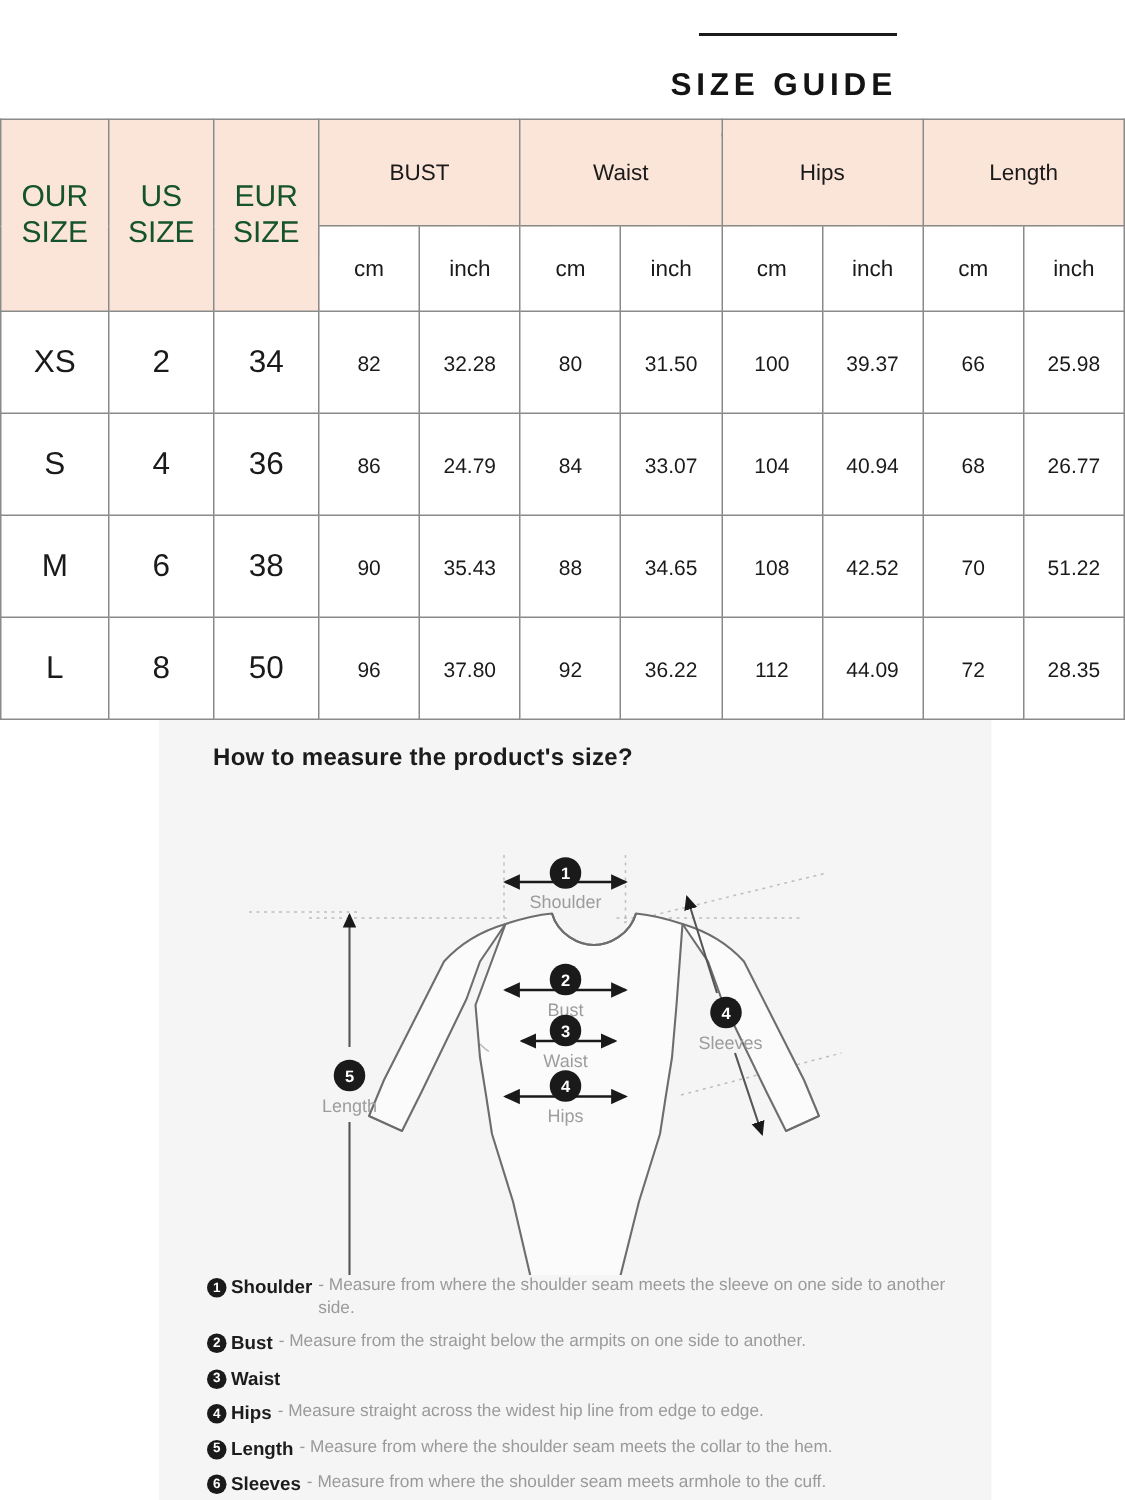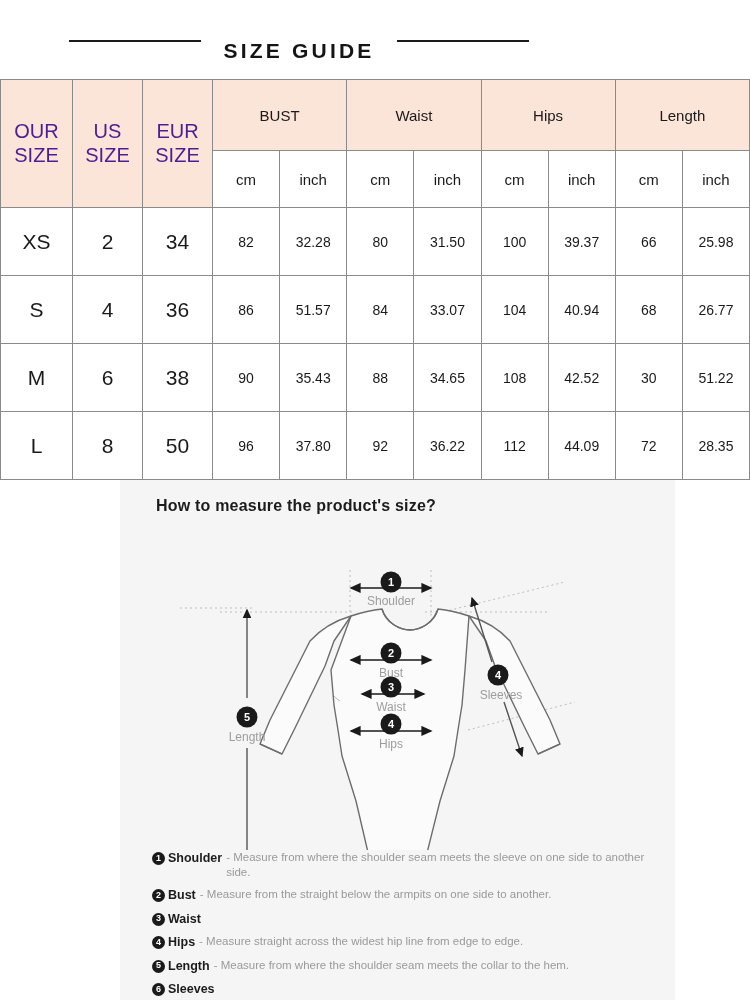--- a/index.html
+++ b/index.html
@@ -24,9 +24,10 @@
     width: 598px;
     height: 32px;
     display: flex;
-    align-items: flex-start;
+    align-items: flex-end;
     justify-content: center;
     gap: 22px;
+    flex-direction: column;
   }
   .title-rule {
     height: 2px;

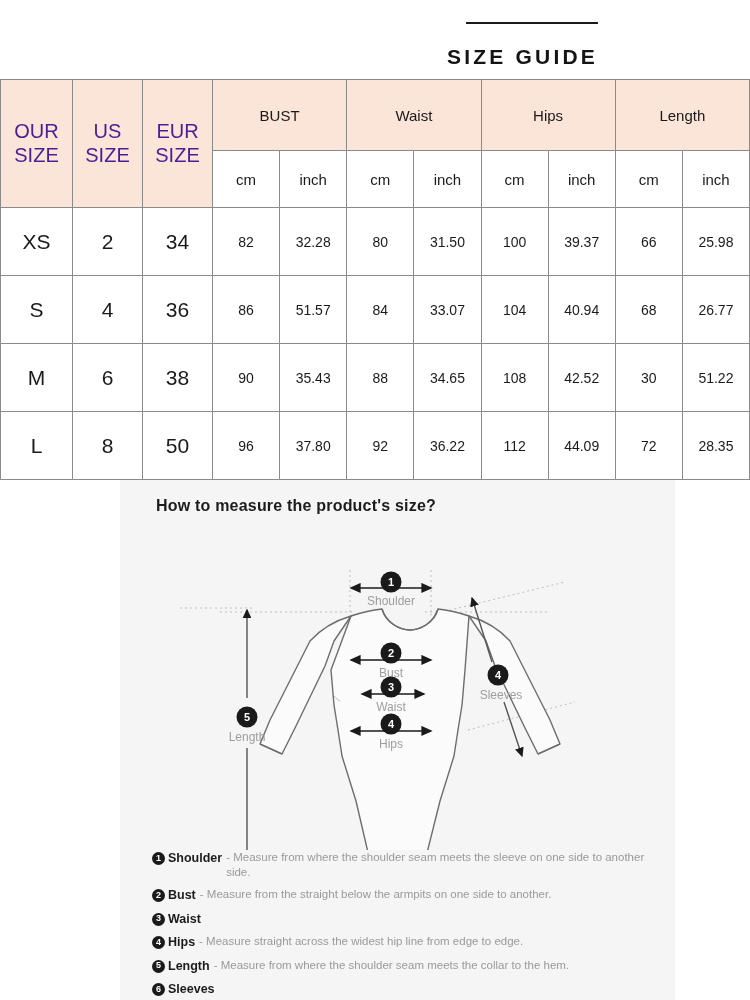--- a/index.html
+++ b/index.html
@@ -70,7 +70,7 @@
   .hdr-size {
     font-size: 20px;
     line-height: 1.16;
-    color: #4c1d95;
+    color: #14532d;
   }
   .hdr-group {
     font-size: 15px;

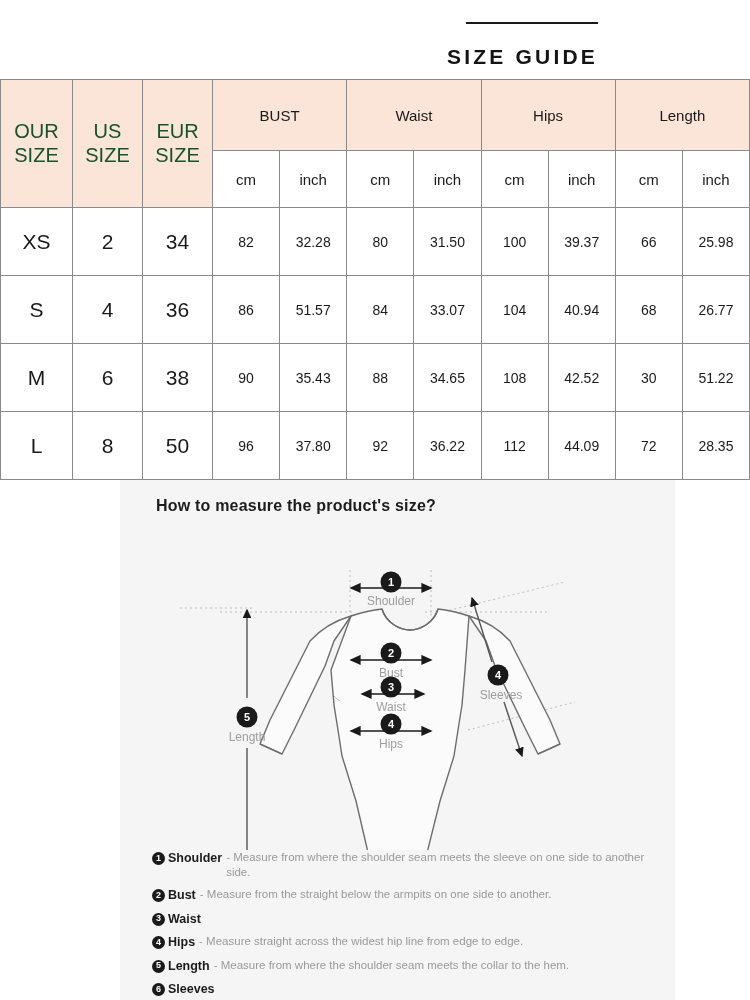--- a/index.html
+++ b/index.html
@@ -235,7 +235,7 @@
       <td class="cell-size">4</td>
       <td class="cell-size">36</td>
       <td class="cell-num">86</td>
-      <td class="cell-num">51.57</td>
+      <td class="cell-num">24.79</td>
       <td class="cell-num">84</td>
       <td class="cell-num">33.07</td>
       <td class="cell-num">104</td>

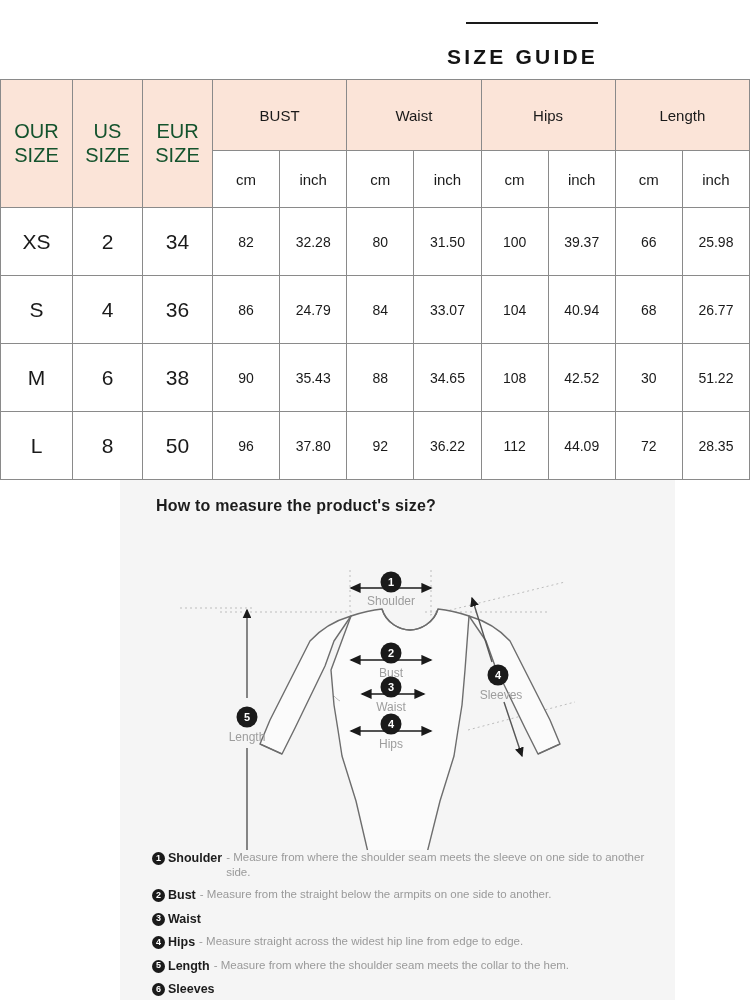--- a/index.html
+++ b/index.html
@@ -253,7 +253,7 @@
       <td class="cell-num">34.65</td>
       <td class="cell-num">108</td>
       <td class="cell-num">42.52</td>
-      <td class="cell-num">30</td>
+      <td class="cell-num">70</td>
       <td class="cell-num">51.22</td>
     </tr>
     <tr>

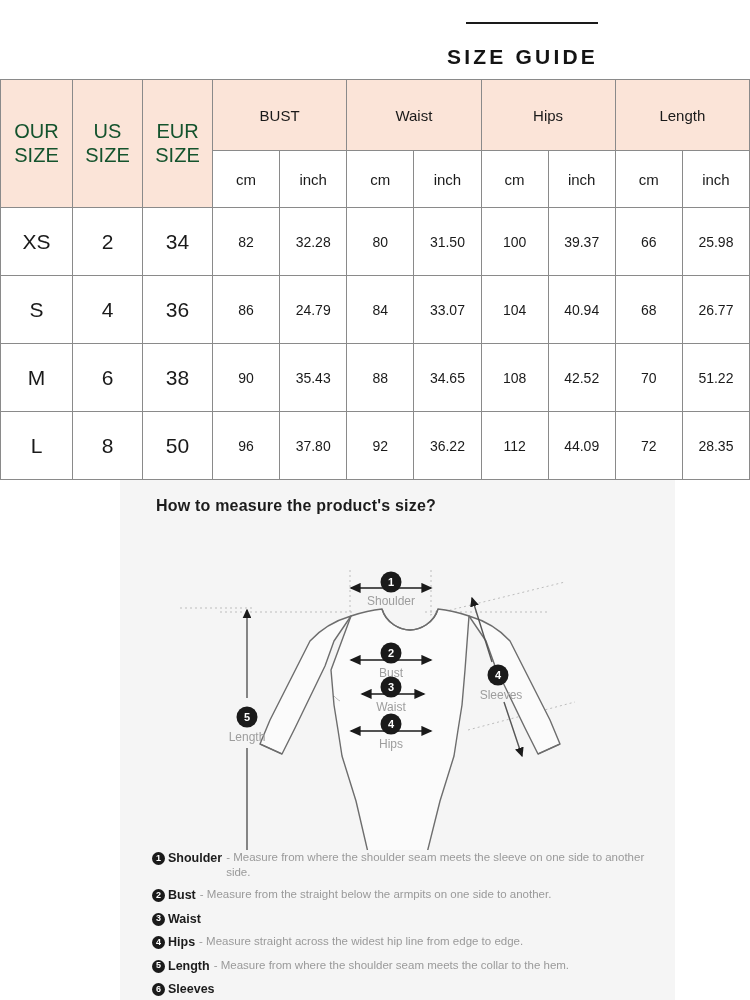--- a/index.html
+++ b/index.html
@@ -99,7 +99,7 @@
   
   .measure-panel {
     position: absolute;
-    left: 120px;
+    left: 106px;
     top: 480px;
     width: 555px;
     height: 520px;

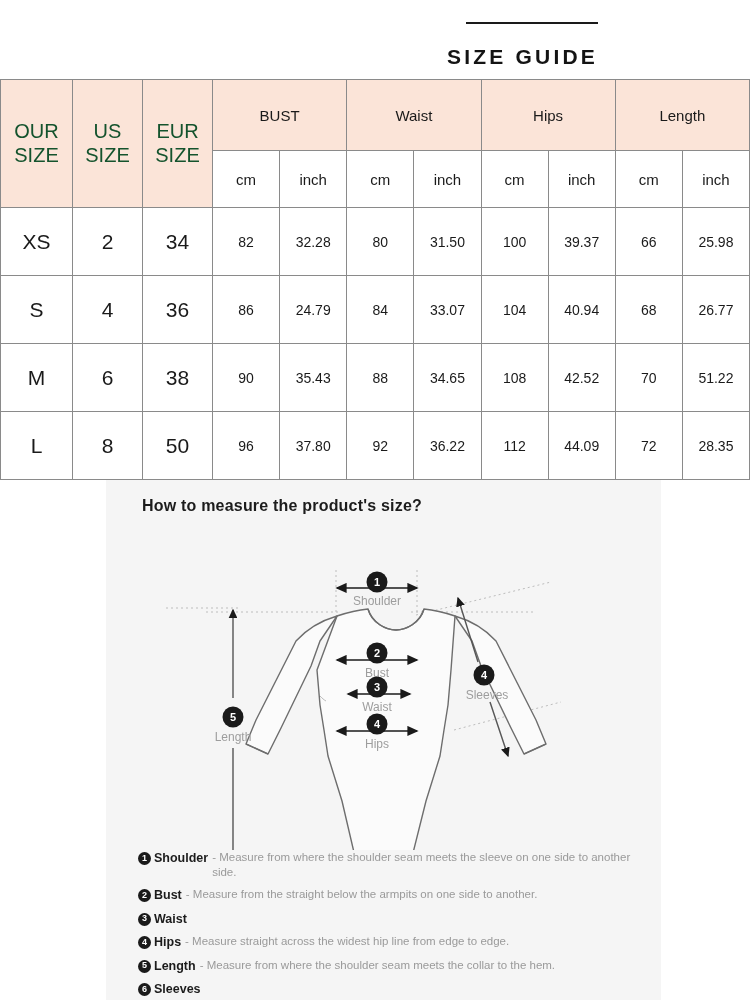--- a/index.html
+++ b/index.html
@@ -434,6 +434,7 @@
     <div class="legend-item">
       <span class="legend-marker">6</span>
       <span class="legend-name">Sleeves</span>
+      <span class="legend-desc">- Measure from where the shoulder seam meets armhole to the cuff.</span>
     </div>
 
   </div>

